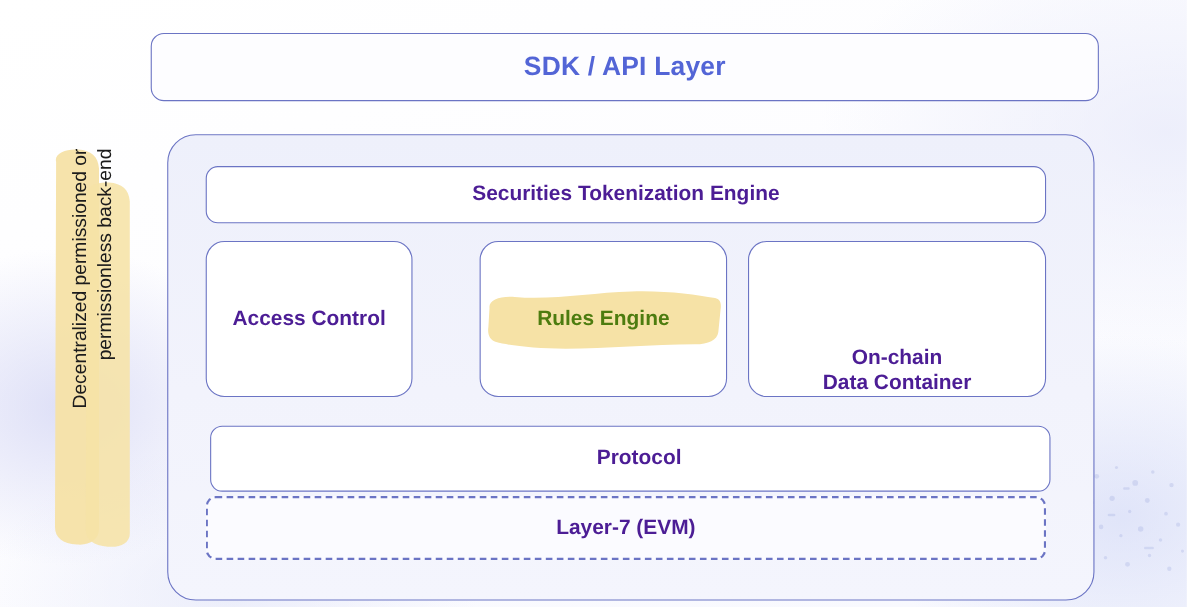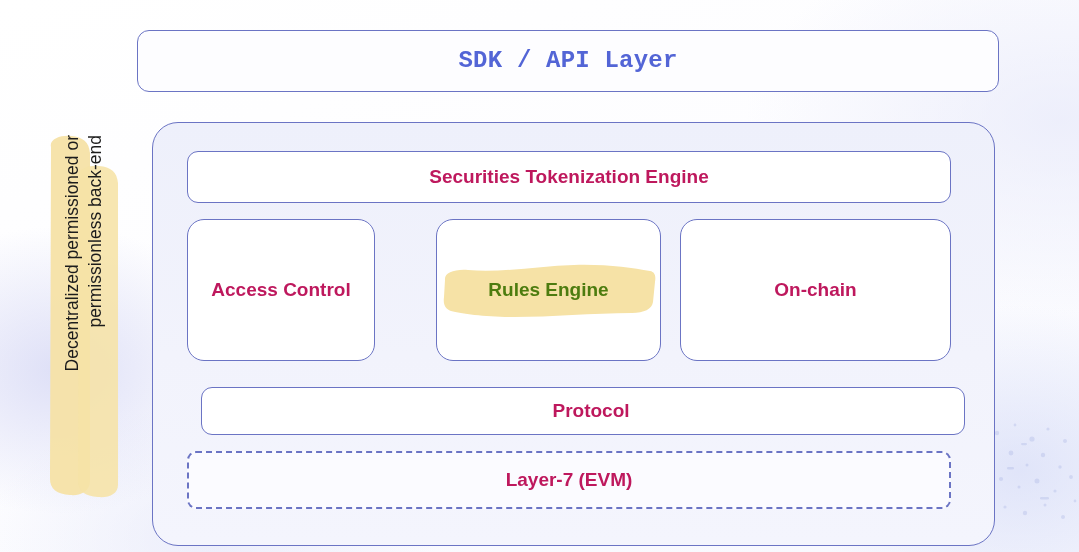--- a/index.html
+++ b/index.html
@@ -46,7 +46,6 @@
     display: flex;
     align-items: center;
     justify-content: center;
-    font-family: Liberation Mono, monospace;
   }
   #sdk-box .blabel {
     font-size: 24px;

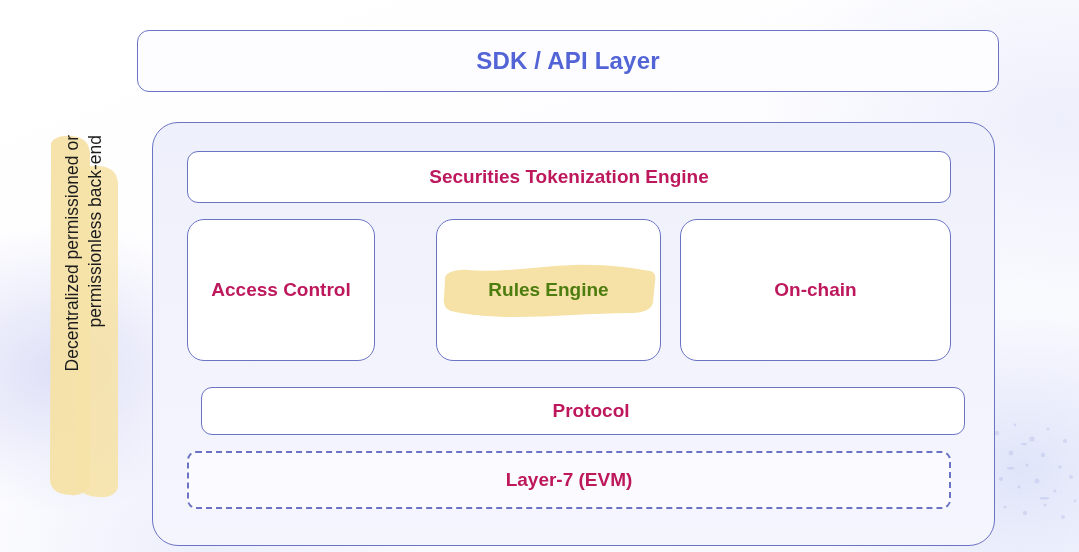--- a/index.html
+++ b/index.html
@@ -76,7 +76,7 @@
   .panel .blabel {
     font-size: 19px;
     font-weight: bold;
-    color: #be185d;
+    color: #4c1d95;
     line-height: 1.22;
   }
 

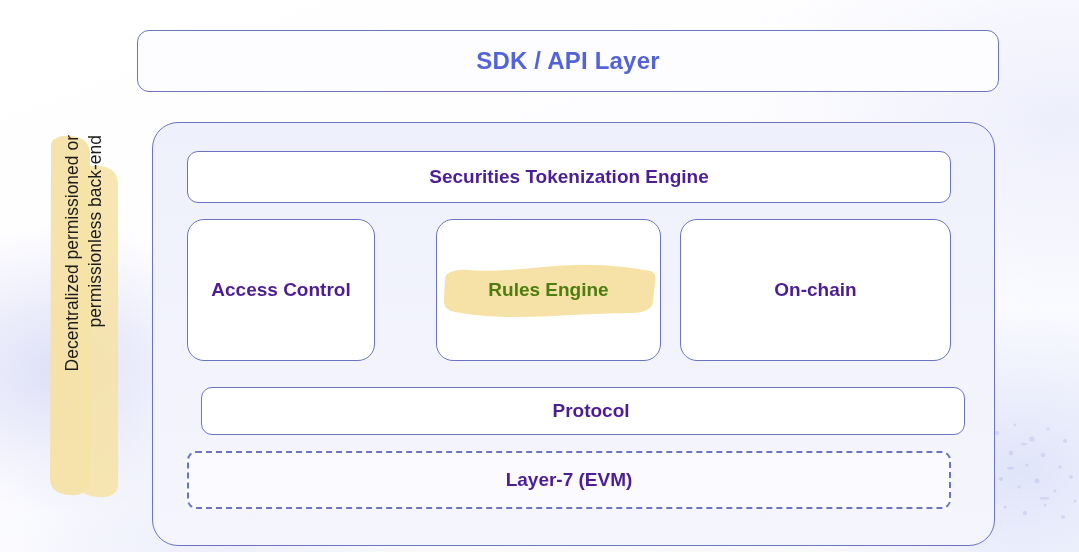--- a/index.html
+++ b/index.html
@@ -93,7 +93,7 @@
   }
   #access-control { left: 34px;  width: 188px; }
   #rules-engine   { left: 283px; width: 225px; }
-  #data-container { left: 527px; width: 271px; }
+  #data-container { left: 527px; width: 271px; align-items: flex-end; }
 
   #protocol {
     left: 48px; top: 264px;

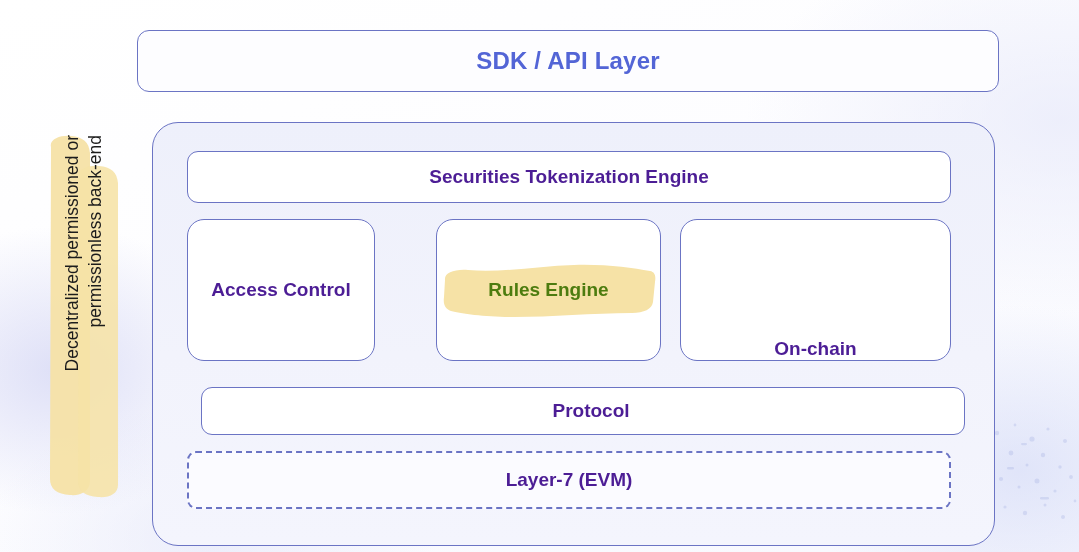--- a/index.html
+++ b/index.html
@@ -222,7 +222,7 @@
   </div>
 
   <div id="data-container" class="panel mid-card">
-    <span class="blabel"><span>On-chain</span><br></span>
+    <span class="blabel"><span>On-chain</span><br><span>Data Container</span></span>
   </div>
 
   <div id="protocol" class="panel">

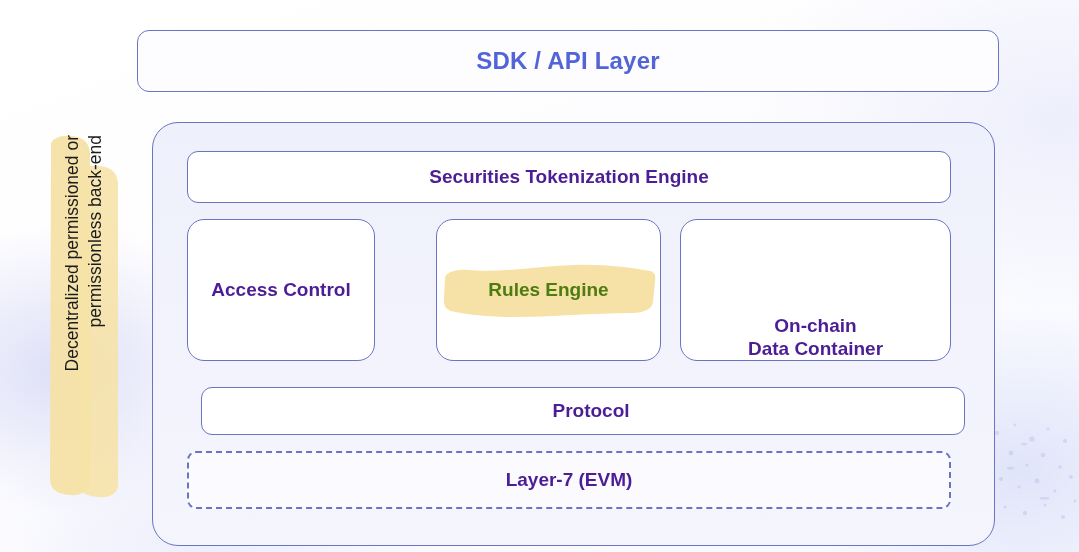--- a/index.html
+++ b/index.html
@@ -96,8 +96,8 @@
   #data-container { left: 527px; width: 271px; align-items: flex-end; }
 
   #protocol {
-    left: 48px; top: 264px;
-    width: 764px; height: 48px;
+    left: 38px; top: 264px;
+    width: 764px; height: 60px;
     border-radius: 11px;
     padding-left: 16px;
   }

